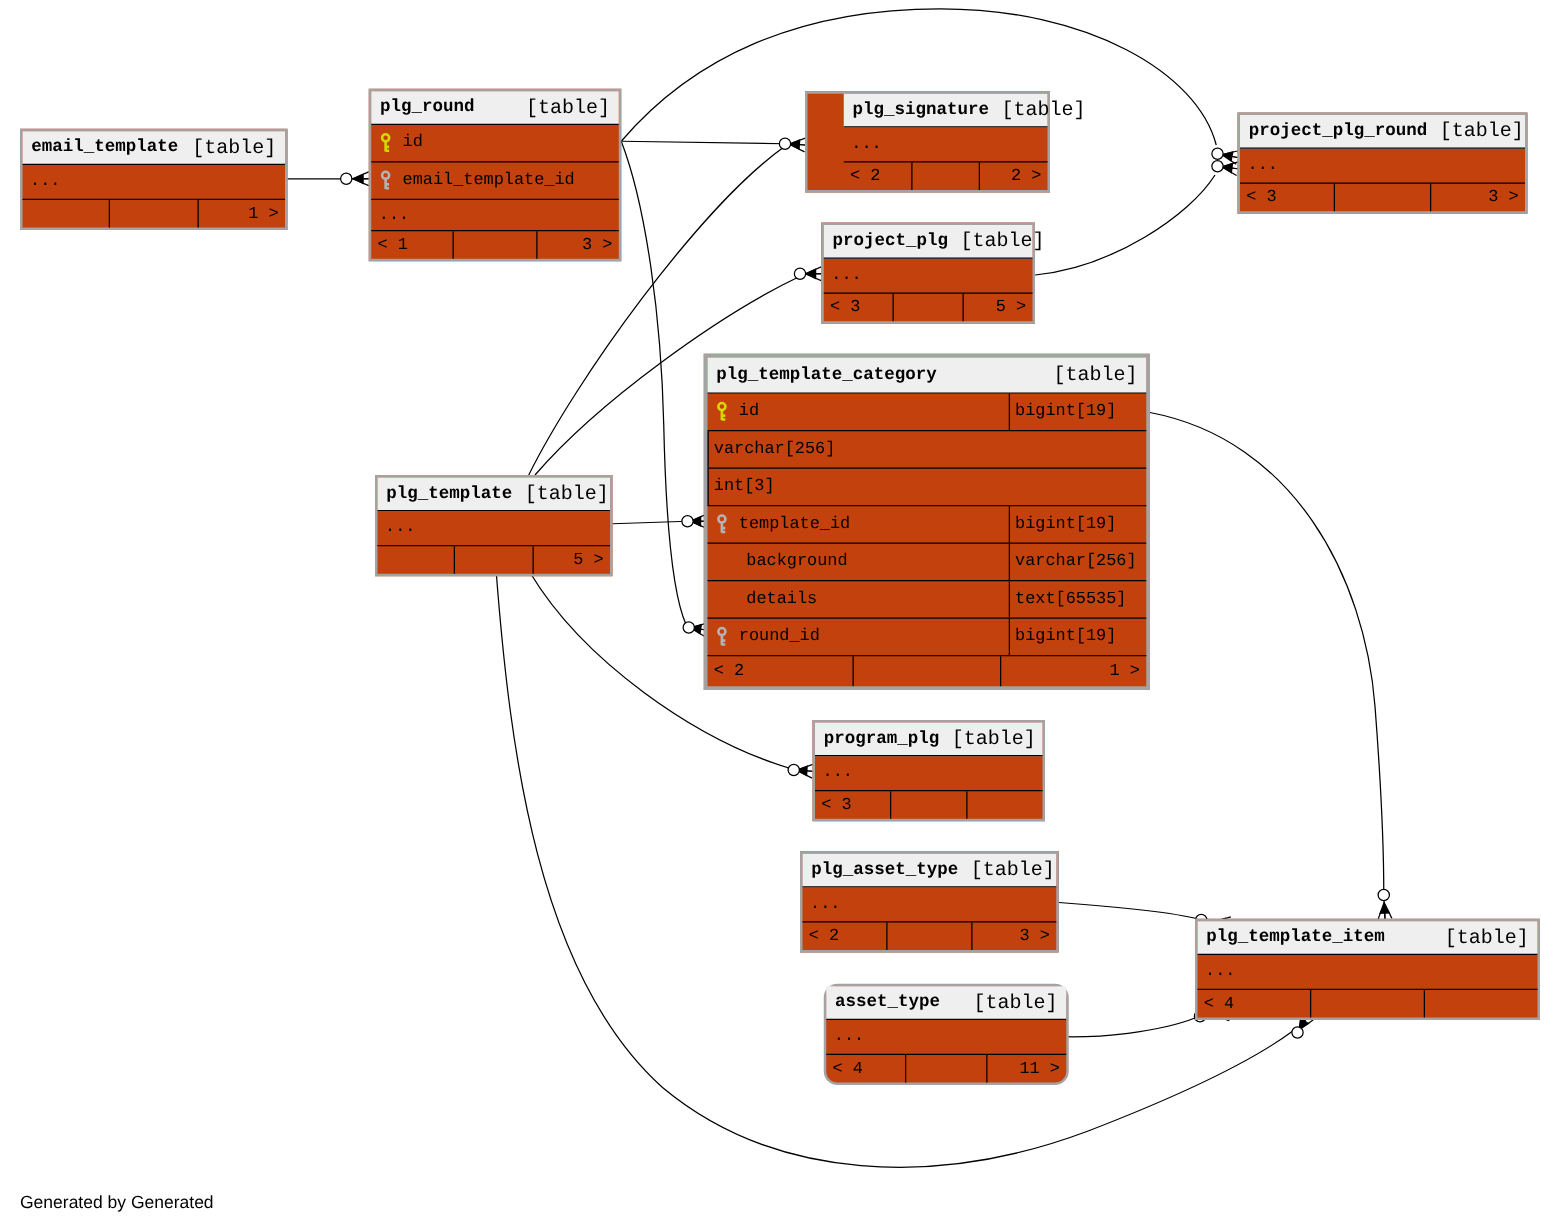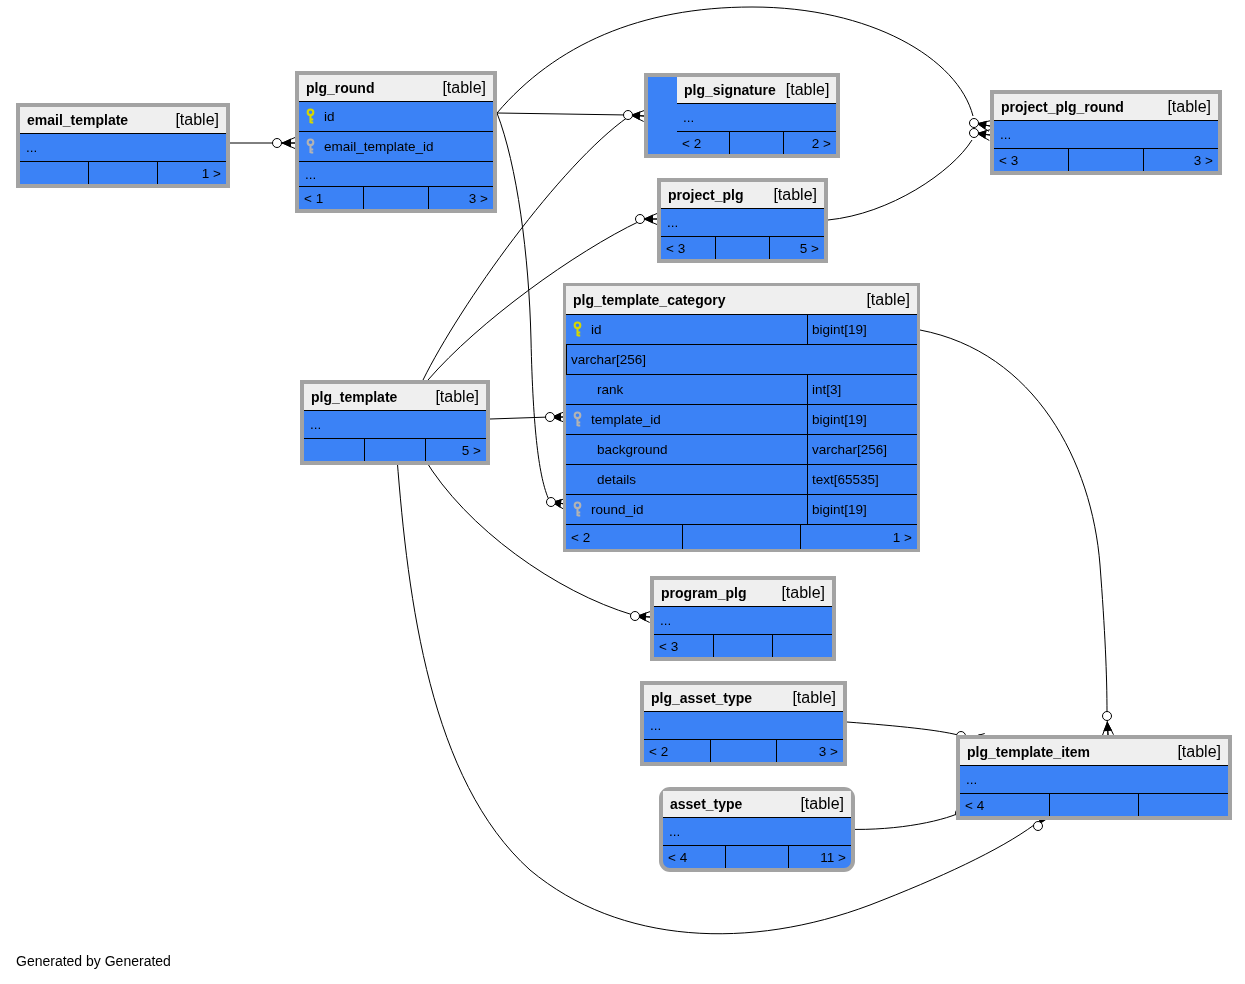--- a/index.html
+++ b/index.html
@@ -8,8 +8,8 @@
   .wires{position:absolute;left:0;top:0;width:1245px;height:984px;}
   .wires path{fill:none;stroke:#000;stroke-width:1;}
 
-  .tbl{position:absolute;background:#3b82f6;border:4px solid #a3a3a3;box-sizing:border-box;
-       font-size:13.5px;}
+  .tbl{position:absolute;background:#c2410c;border:2px solid #a3a3a3;box-sizing:border-box;
+       font-size:13.5px;font-family:Liberation Mono, monospace;}
   .tbl.focus{border-width:3px;}
   .hdr{display:flex;justify-content:space-between;align-items:center;height:26px;
        background:#efefef;border-bottom:1px solid #000;padding:0 7px;}

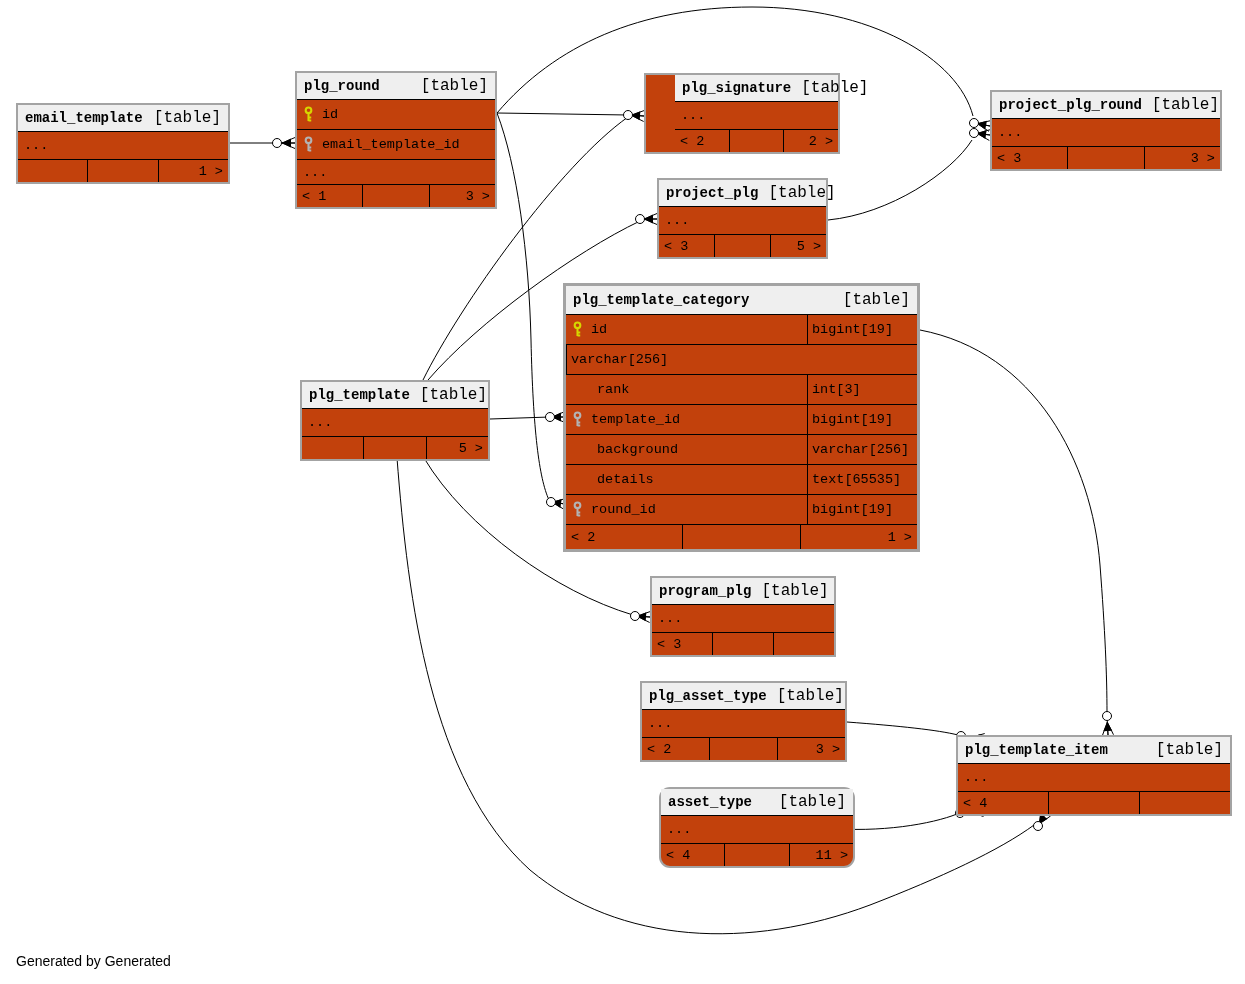--- a/index.html
+++ b/index.html
@@ -226,9 +226,6 @@
       <span class="ctype">varchar[256]</span>
     </div>
     <div class="crow">
-      <span class="cname">
-          <span class="lbl-indent">rank</span>
-        </span>
       <span class="ctype">int[3]</span>
     </div>
     <div class="crow">

